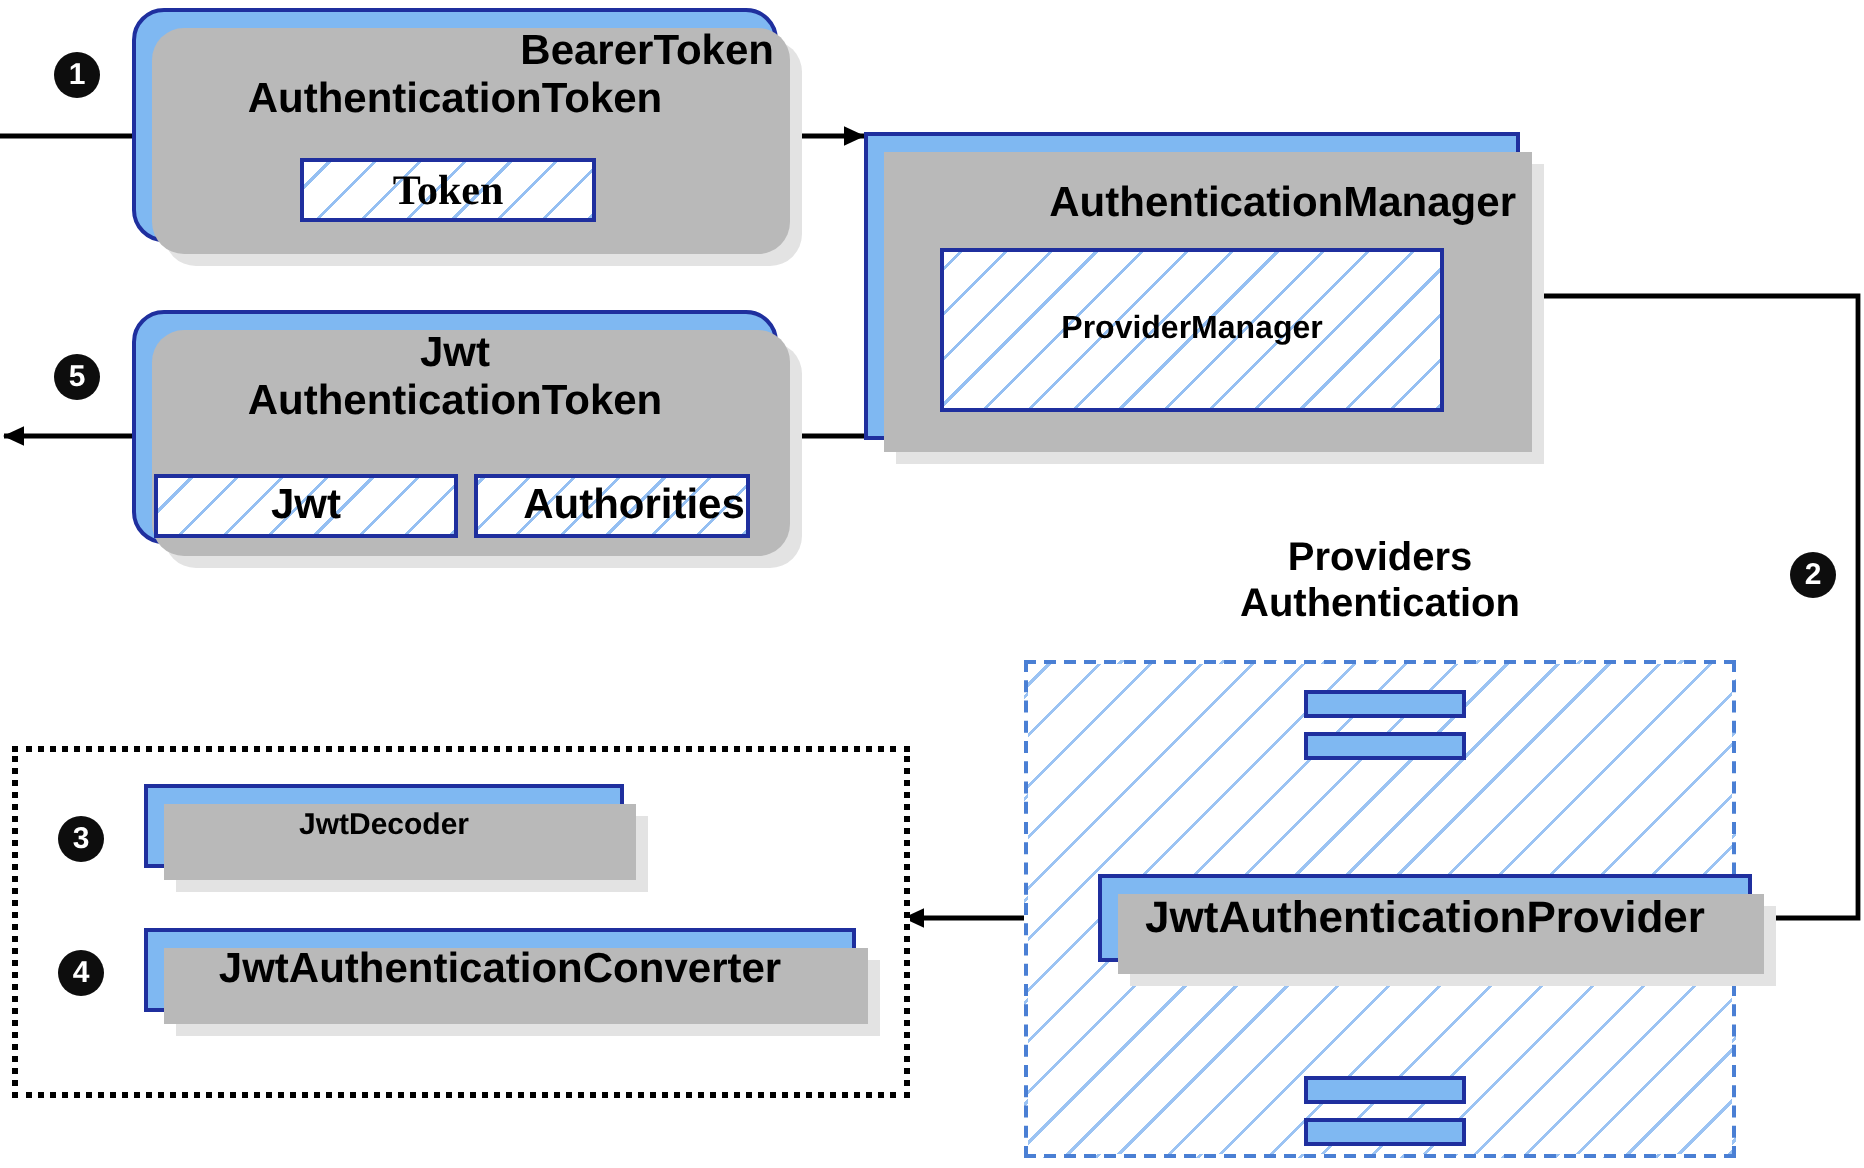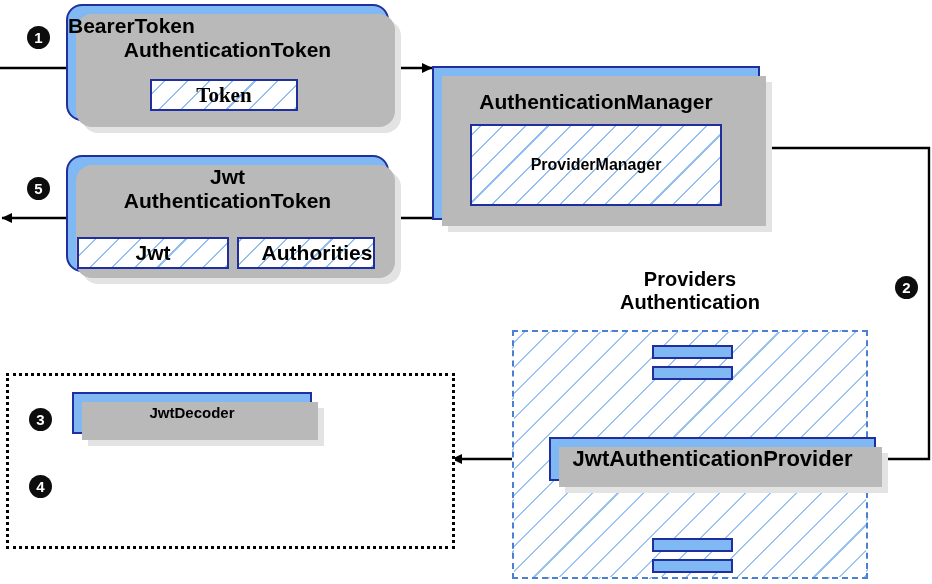--- a/index.html
+++ b/index.html
@@ -199,7 +199,7 @@
 
   <div class="node blue rounded shadow-soft" style="left:66px; top:4px; width:323px; height:117px; font-size:21px;
               display:block; padding-top:8px;">
-    <div style="text-align:left;">BearerToken</div>
+    <div style="text-align:right;">BearerToken</div>
     <div style="text-align:center;">AuthenticationToken</div>
   </div>
   <div class="hatchbox" style="left:150px; top:79px; width:148px; height:32px; font-size:21px;font-family:Liberation Serif, serif;">

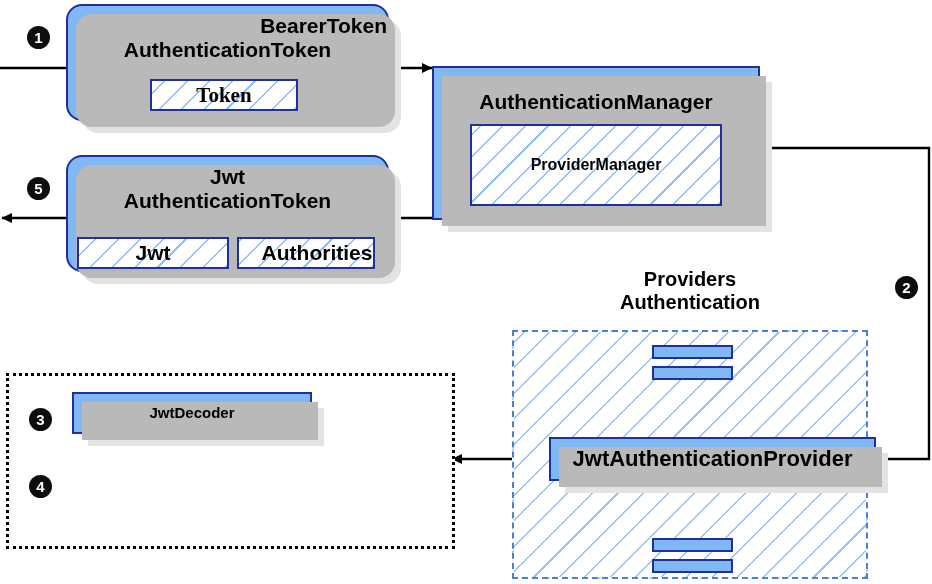--- a/index.html
+++ b/index.html
@@ -191,7 +191,7 @@
 
   <div class="node blue shadow-soft" style="left:432px; top:66px; width:328px; height:154px; font-size:21px;
               display:block; padding-top:22px;">
-    <div style="text-align:center;">AuthenticationManager</div>
+    <div style="text-align:right;">AuthenticationManager</div>
   </div>
   <div class="hatchbox" style="left:470px; top:124px; width:252px; height:82px; font-size:16px;">
     <span>ProviderManager</span>

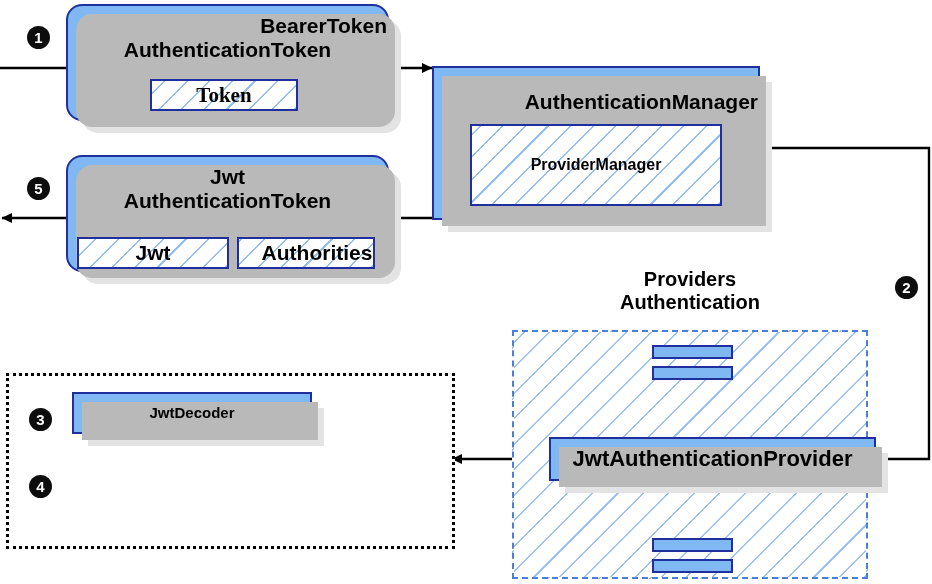--- a/index.html
+++ b/index.html
@@ -188,6 +188,9 @@
     <span>JwtDecoder</span>
   </div>
 
+  <div class="node blue shadow-soft" style="left:72px; top:464px; width:356px; height:42px; font-size:21px;">
+    <span>JwtAuthenticationConverter</span>
+  </div>
 
   <div class="node blue shadow-soft" style="left:432px; top:66px; width:328px; height:154px; font-size:21px;
               display:block; padding-top:22px;">

